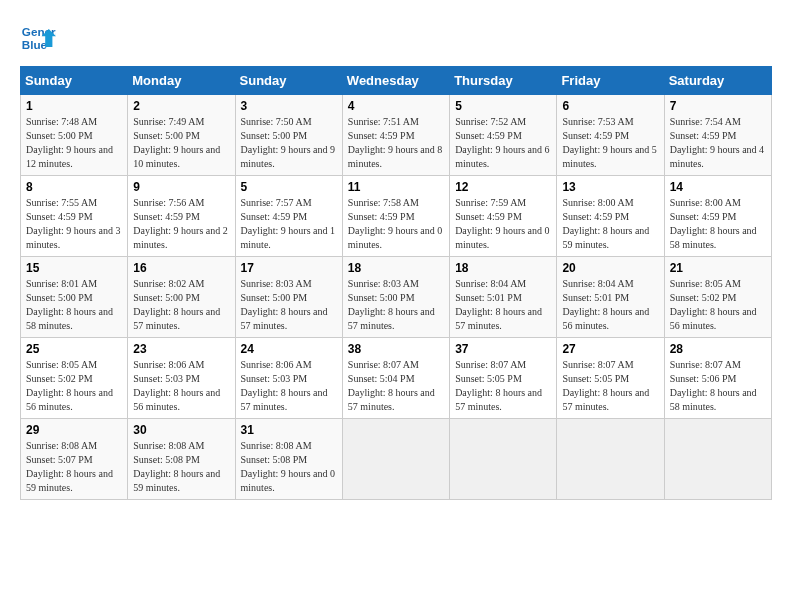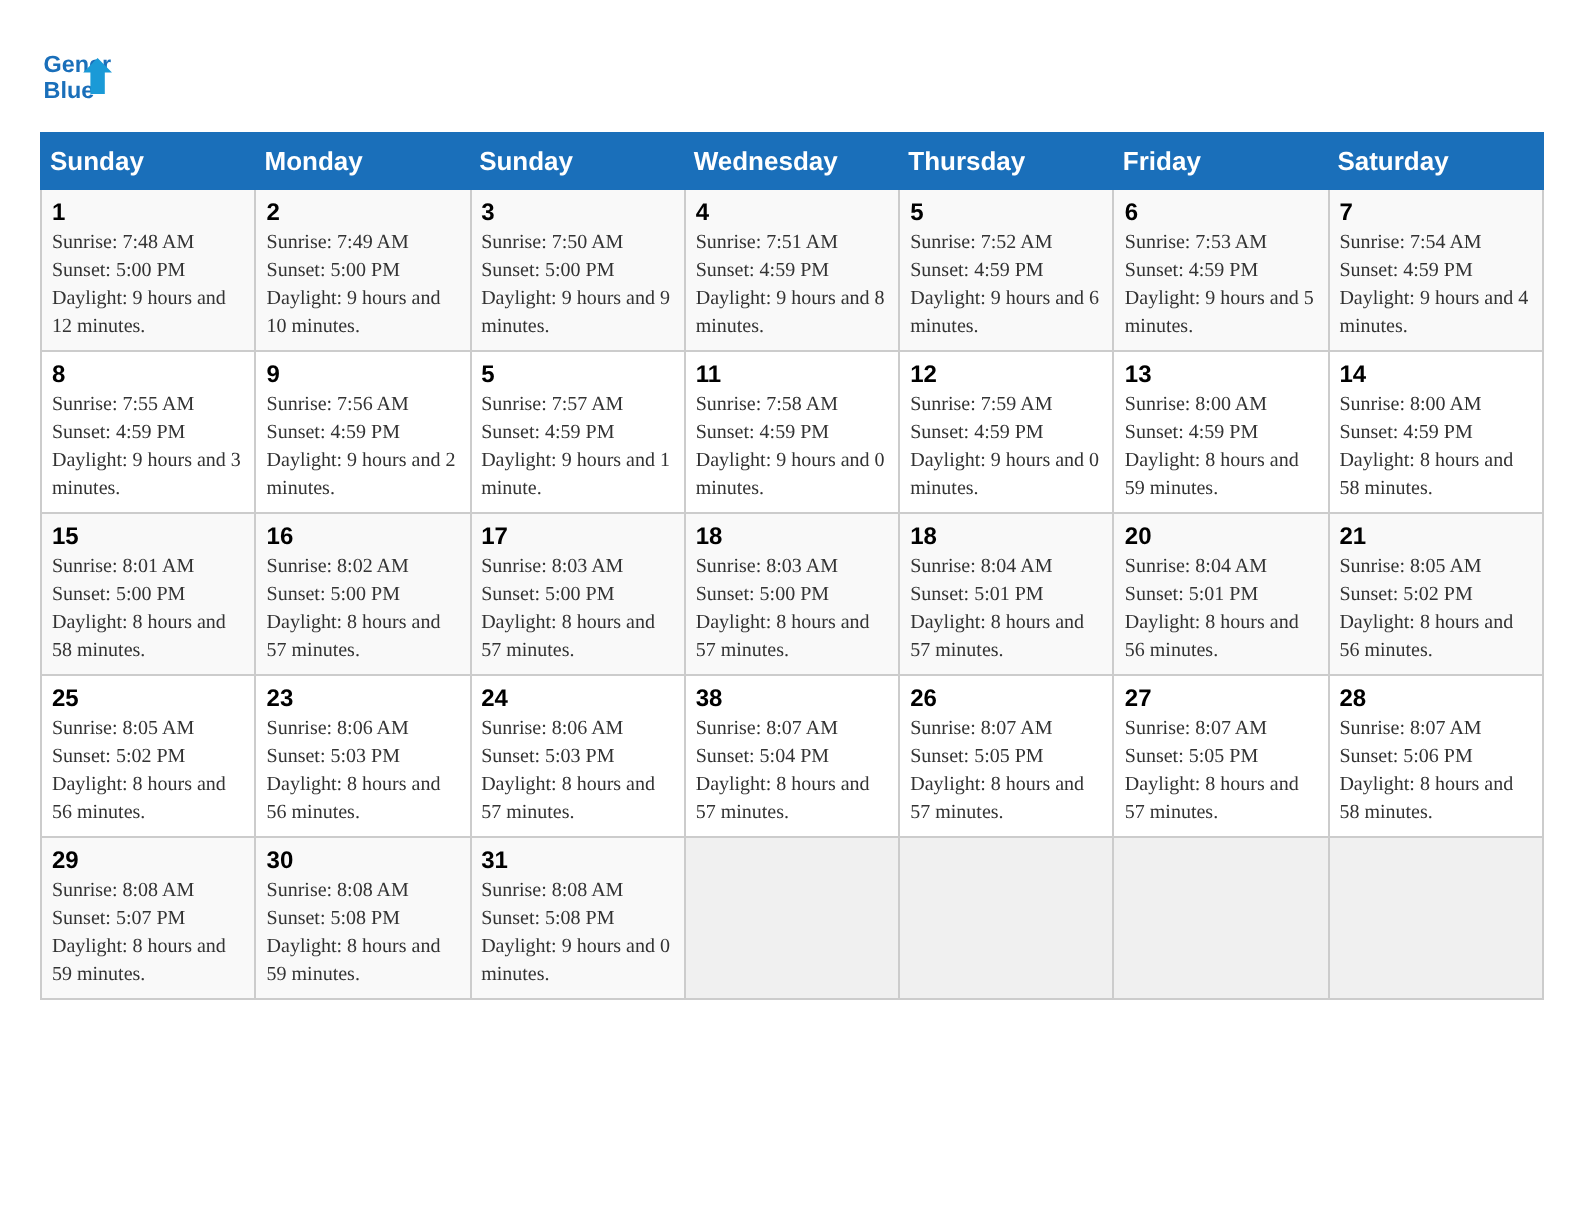--- a/index.html
+++ b/index.html
@@ -219,7 +219,7 @@
           <div class="day-info">Sunrise: 8:07 AM<br>Sunset: 5:04 PM<br>Daylight: 8 hours and 57 minutes.</div>
         </td>
         <td>
-          <span class="day-number">26</span>
+          <span class="day-number">37</span>
           <div class="day-info">Sunrise: 8:07 AM<br>Sunset: 5:05 PM<br>Daylight: 8 hours and 57 minutes.</div>
         </td>
         <td>

